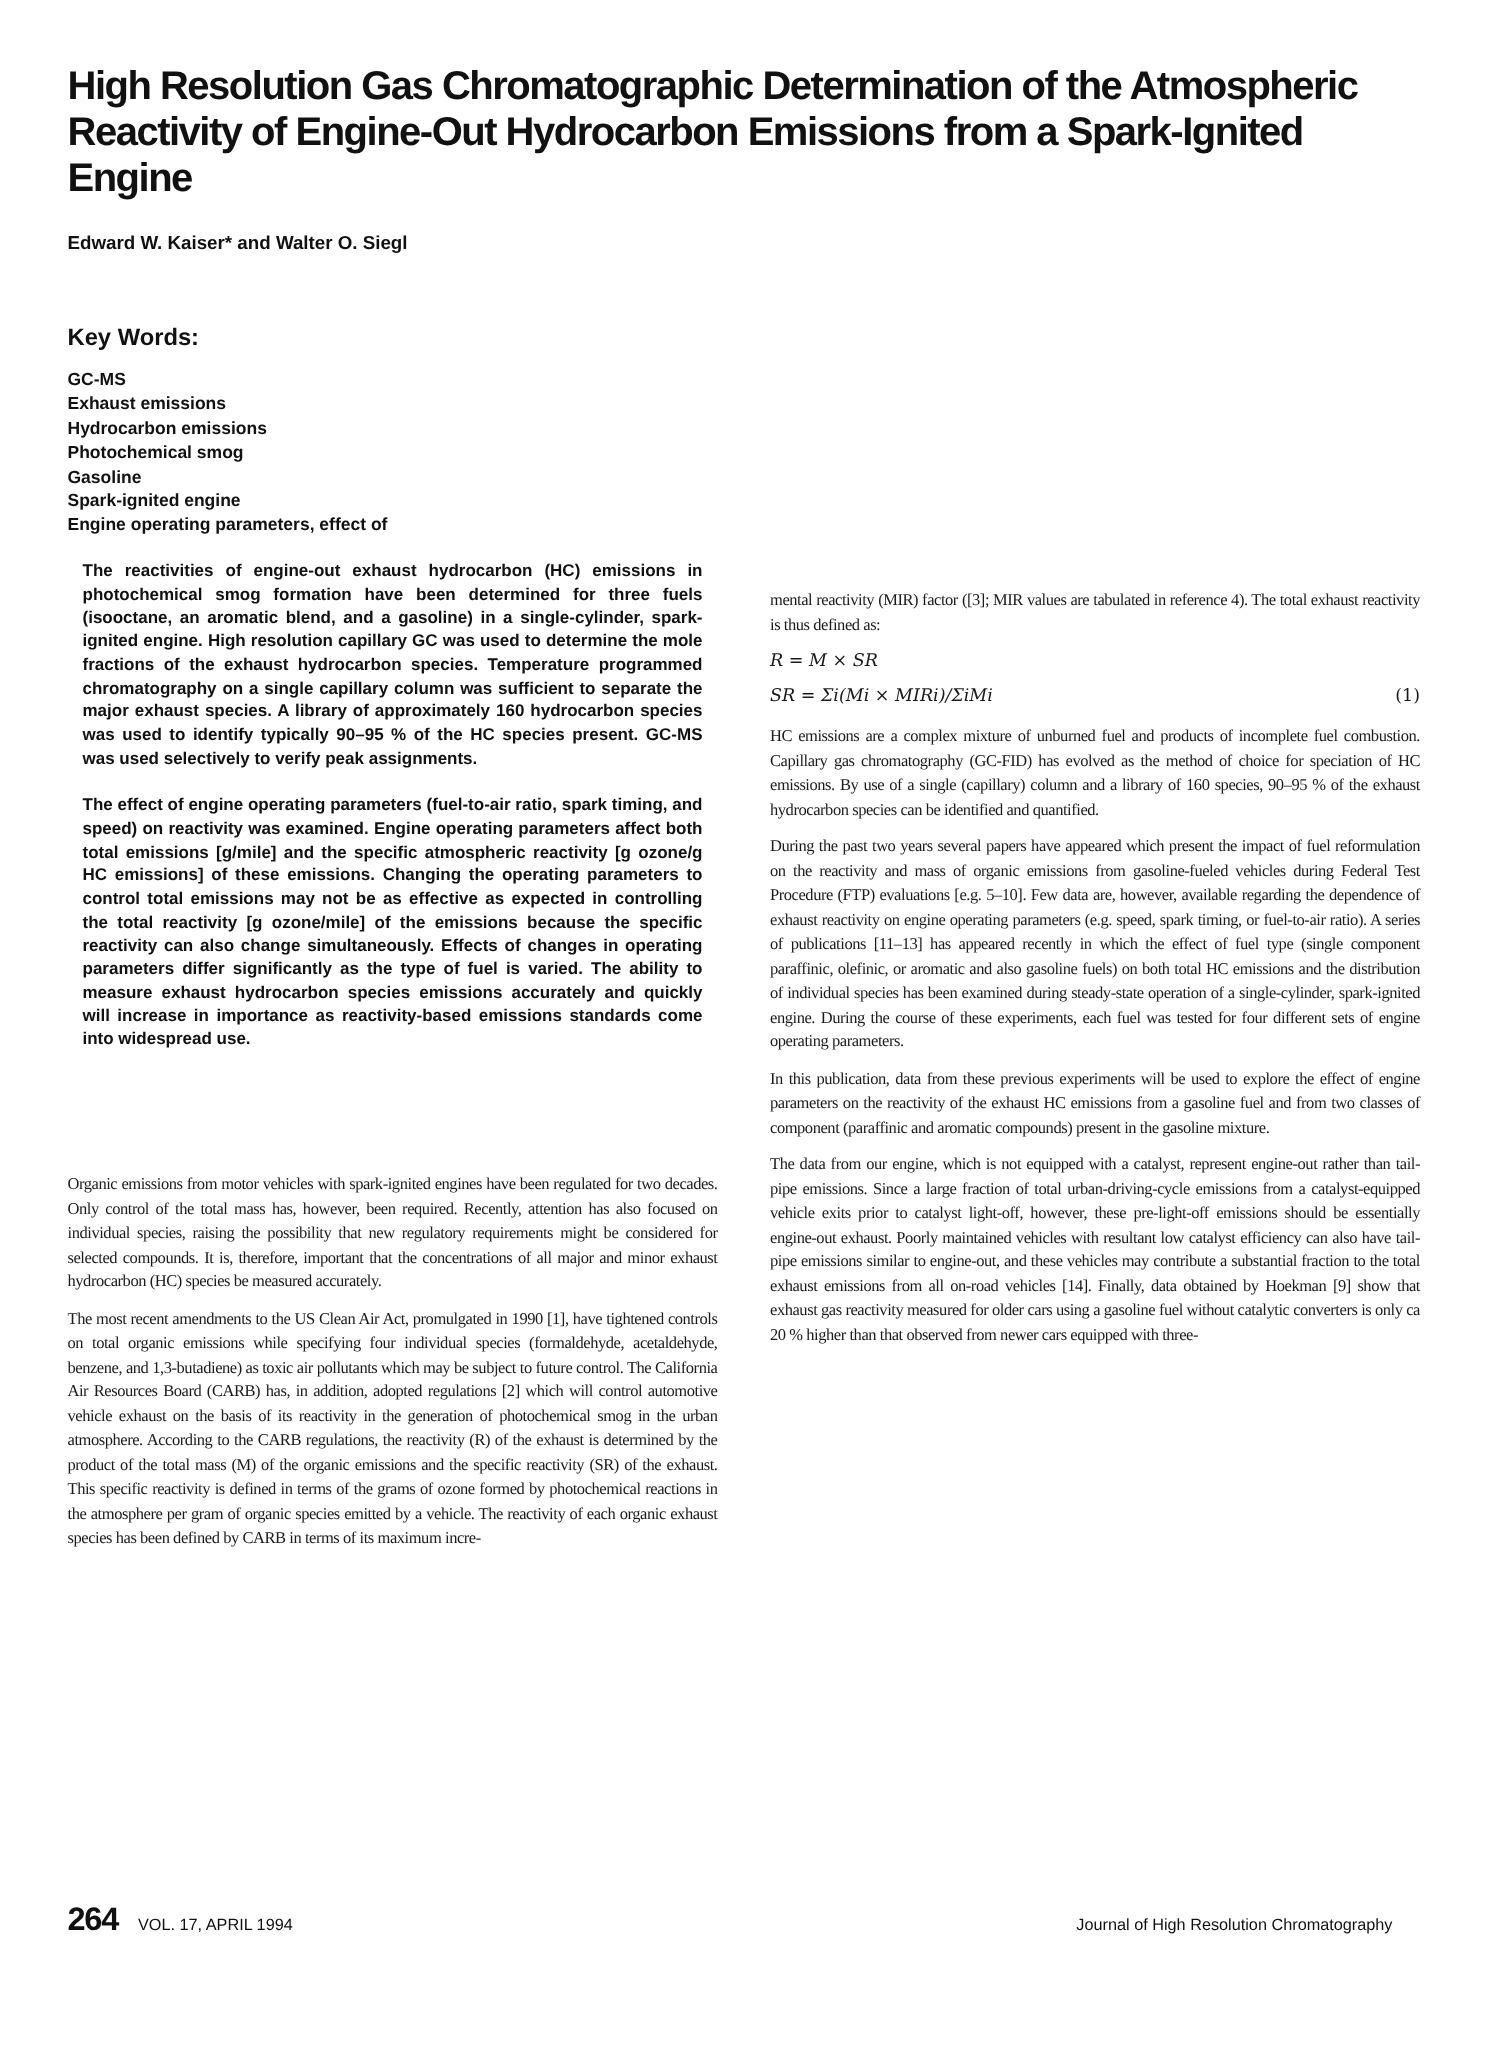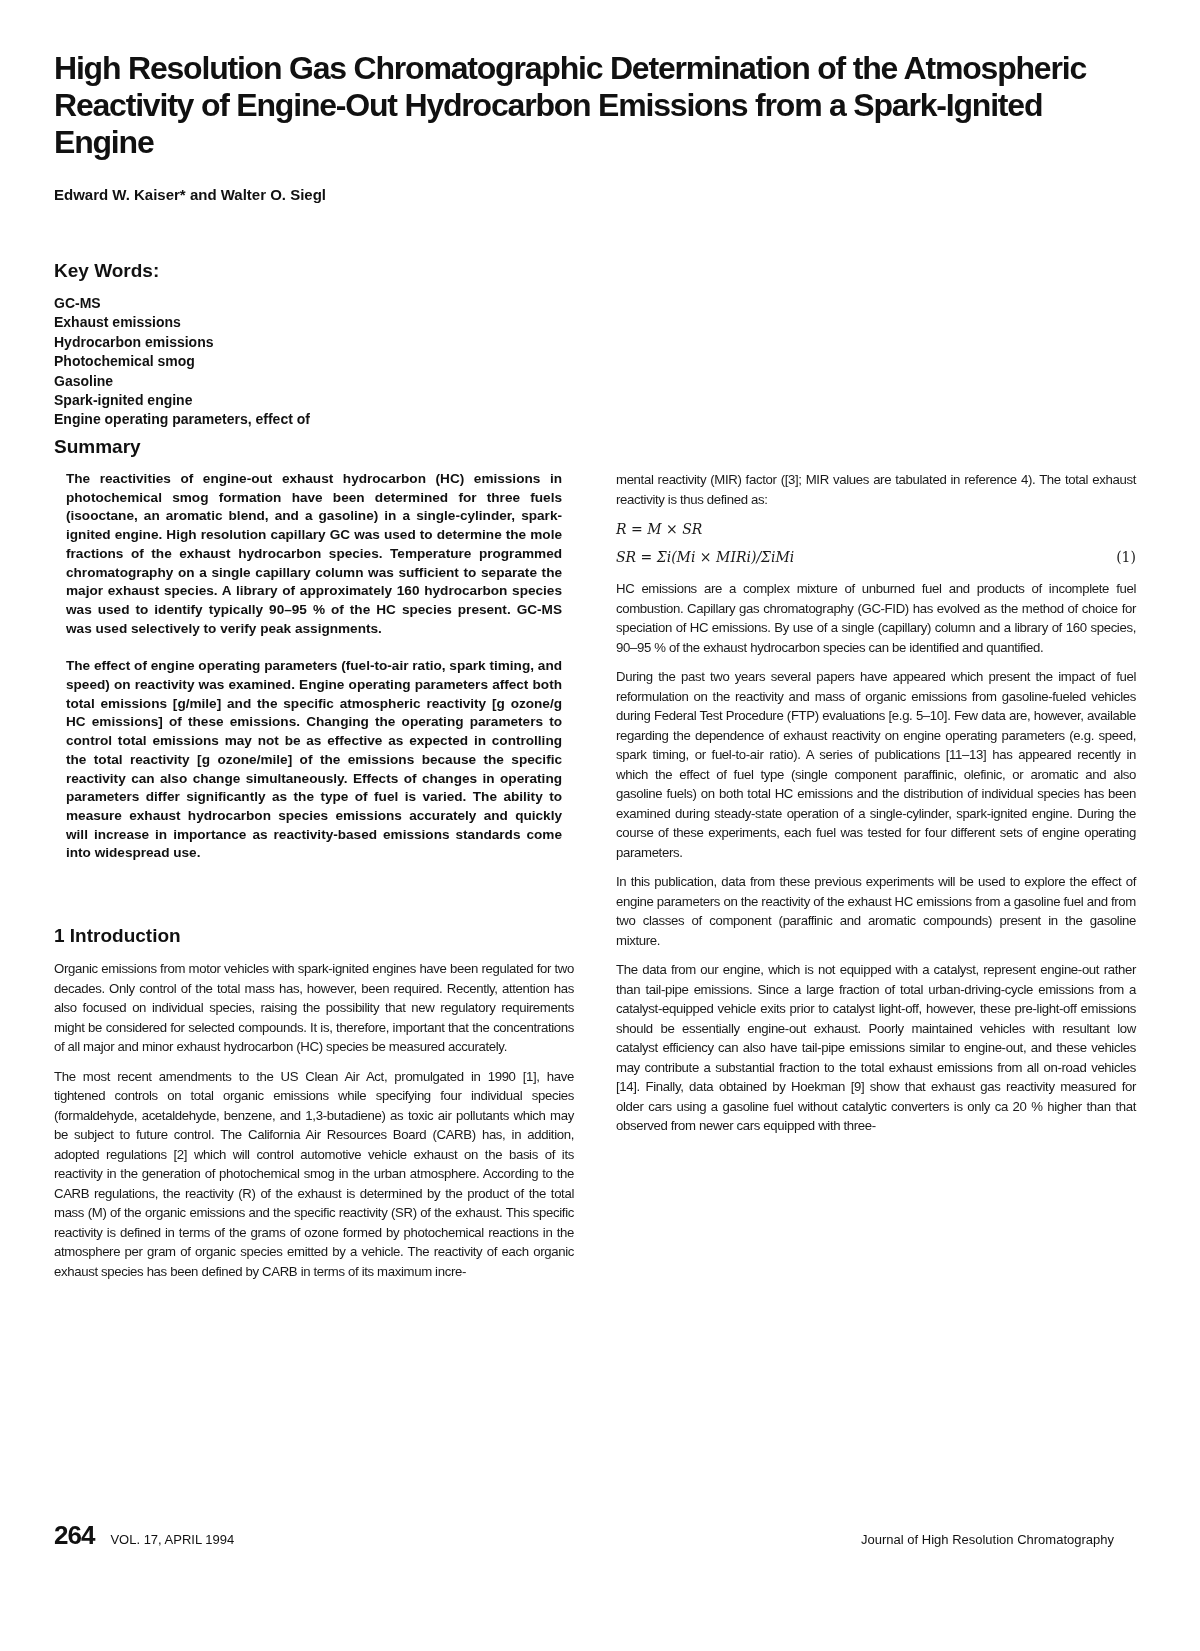--- a/index.html
+++ b/index.html
@@ -83,7 +83,6 @@
   </ul>
 
   <div class="col col-left" style="top:436px;">
-    <h2 class="h-sec">Summary</h2>
     <p class="summary-p" style="margin-top:12px;">The reactivities of engine-out exhaust hydrocarbon (HC) emissions in photochemical smog formation have been determined for three fuels (isooctane, an aromatic blend, and a gasoline) in a single-cylinder, spark-ignited engine. High resolution capillary GC was used to determine the mole fractions of the exhaust hydrocarbon species. Temperature programmed chromatography on a single capillary column was sufficient to separate the major exhaust species. A library of approximately 160 hydrocarbon species was used to identify typically 90–95 % of the HC species present. GC-MS was used selectively to verify peak assignments.</p>
     <p class="summary-p" style="margin-top:19px;">The effect of engine operating parameters (fuel-to-air ratio, spark timing, and speed) on reactivity was examined. Engine operating parameters affect both total emissions [g/mile] and the specific atmospheric reactivity [g ozone/g HC emissions] of these emissions. Changing the operating parameters to control total emissions may not be as effective as expected in controlling the total reactivity [g ozone/mile] of the emissions because the specific reactivity can also change simultaneously. Effects of changes in operating parameters differ significantly as the type of fuel is varied. The ability to measure exhaust hydrocarbon species emissions accurately and quickly will increase in importance as reactivity-based emissions standards come into widespread use.</p>
   </div>

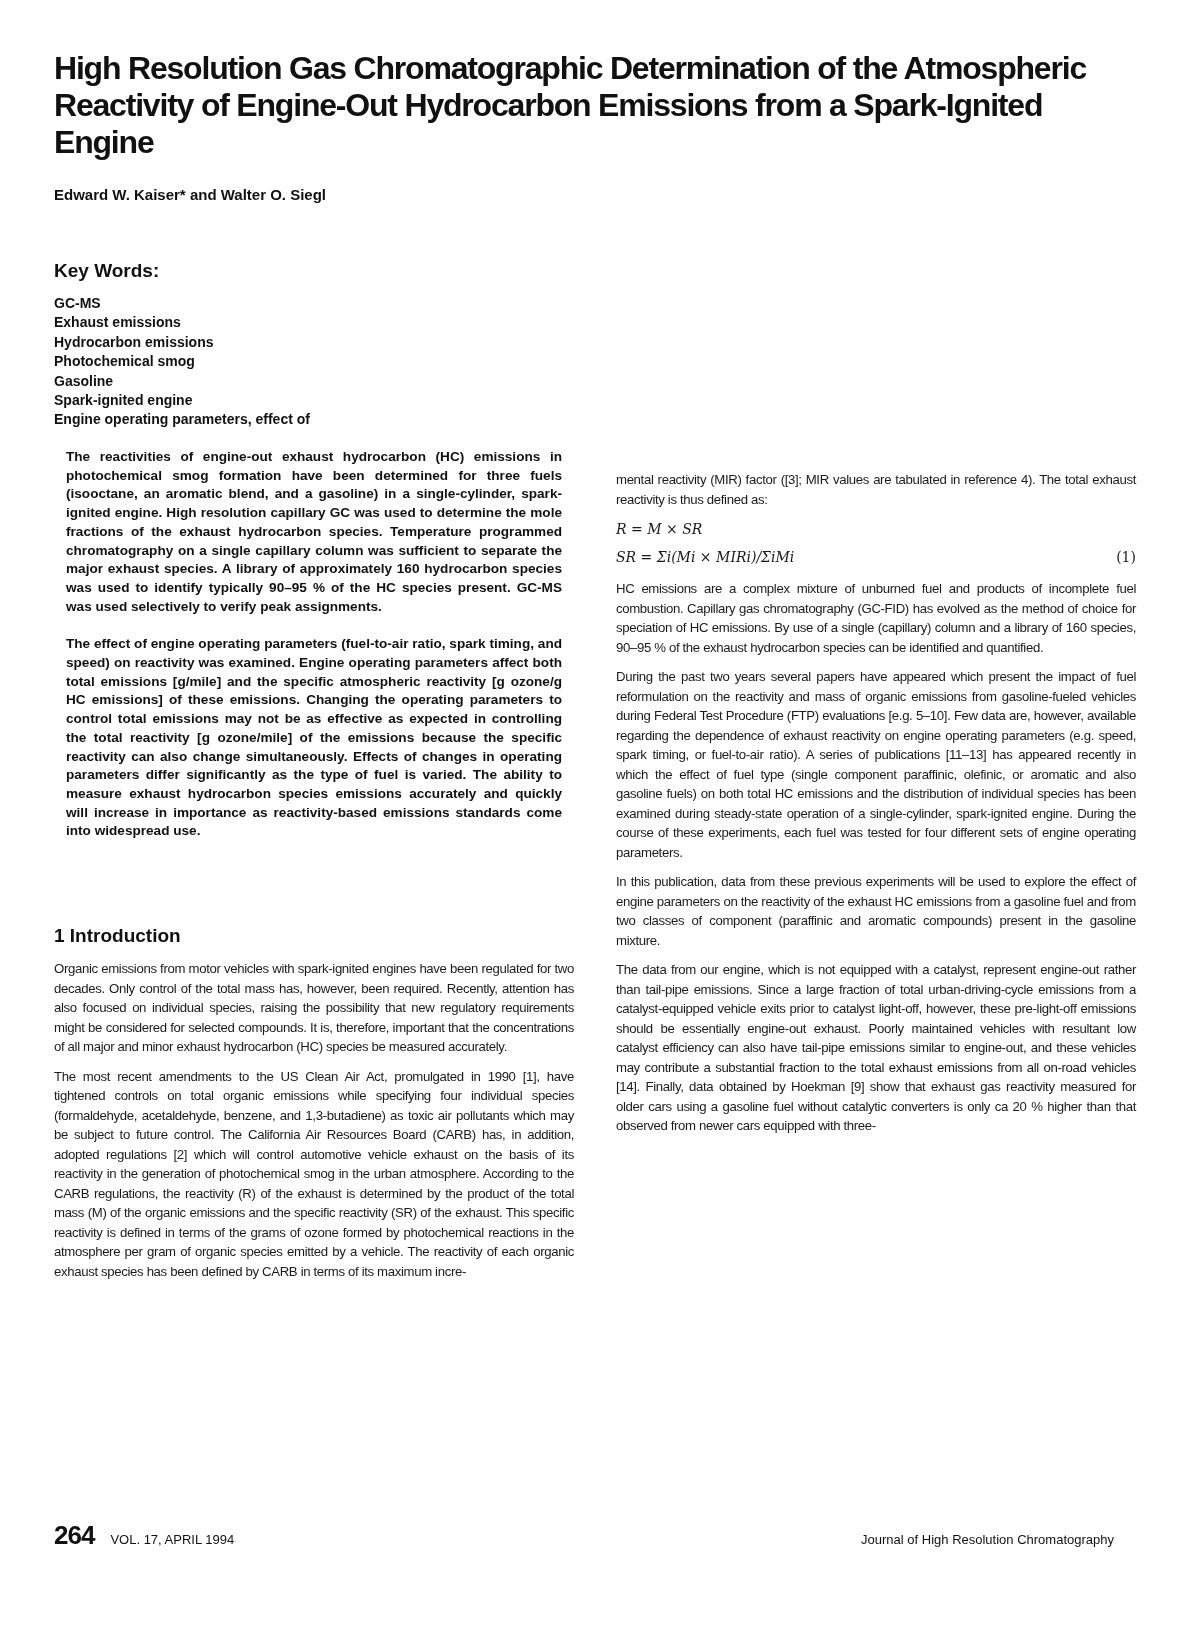--- a/index.html
+++ b/index.html
@@ -41,7 +41,7 @@
     line-height: 18.7px; text-align: justify; margin: 12px;
   }
   .body-p {
-    font-family: Liberation Sans, sans-serif; font-size: 13.2px; font-weight: 300;
+    font-family: Liberation Serif, serif; font-size: 13.2px; font-weight: 300;
     line-height: 19.5px; text-align: justify; margin: 0; color: #1a1a1a;
     letter-spacing: -0.35px;
   }

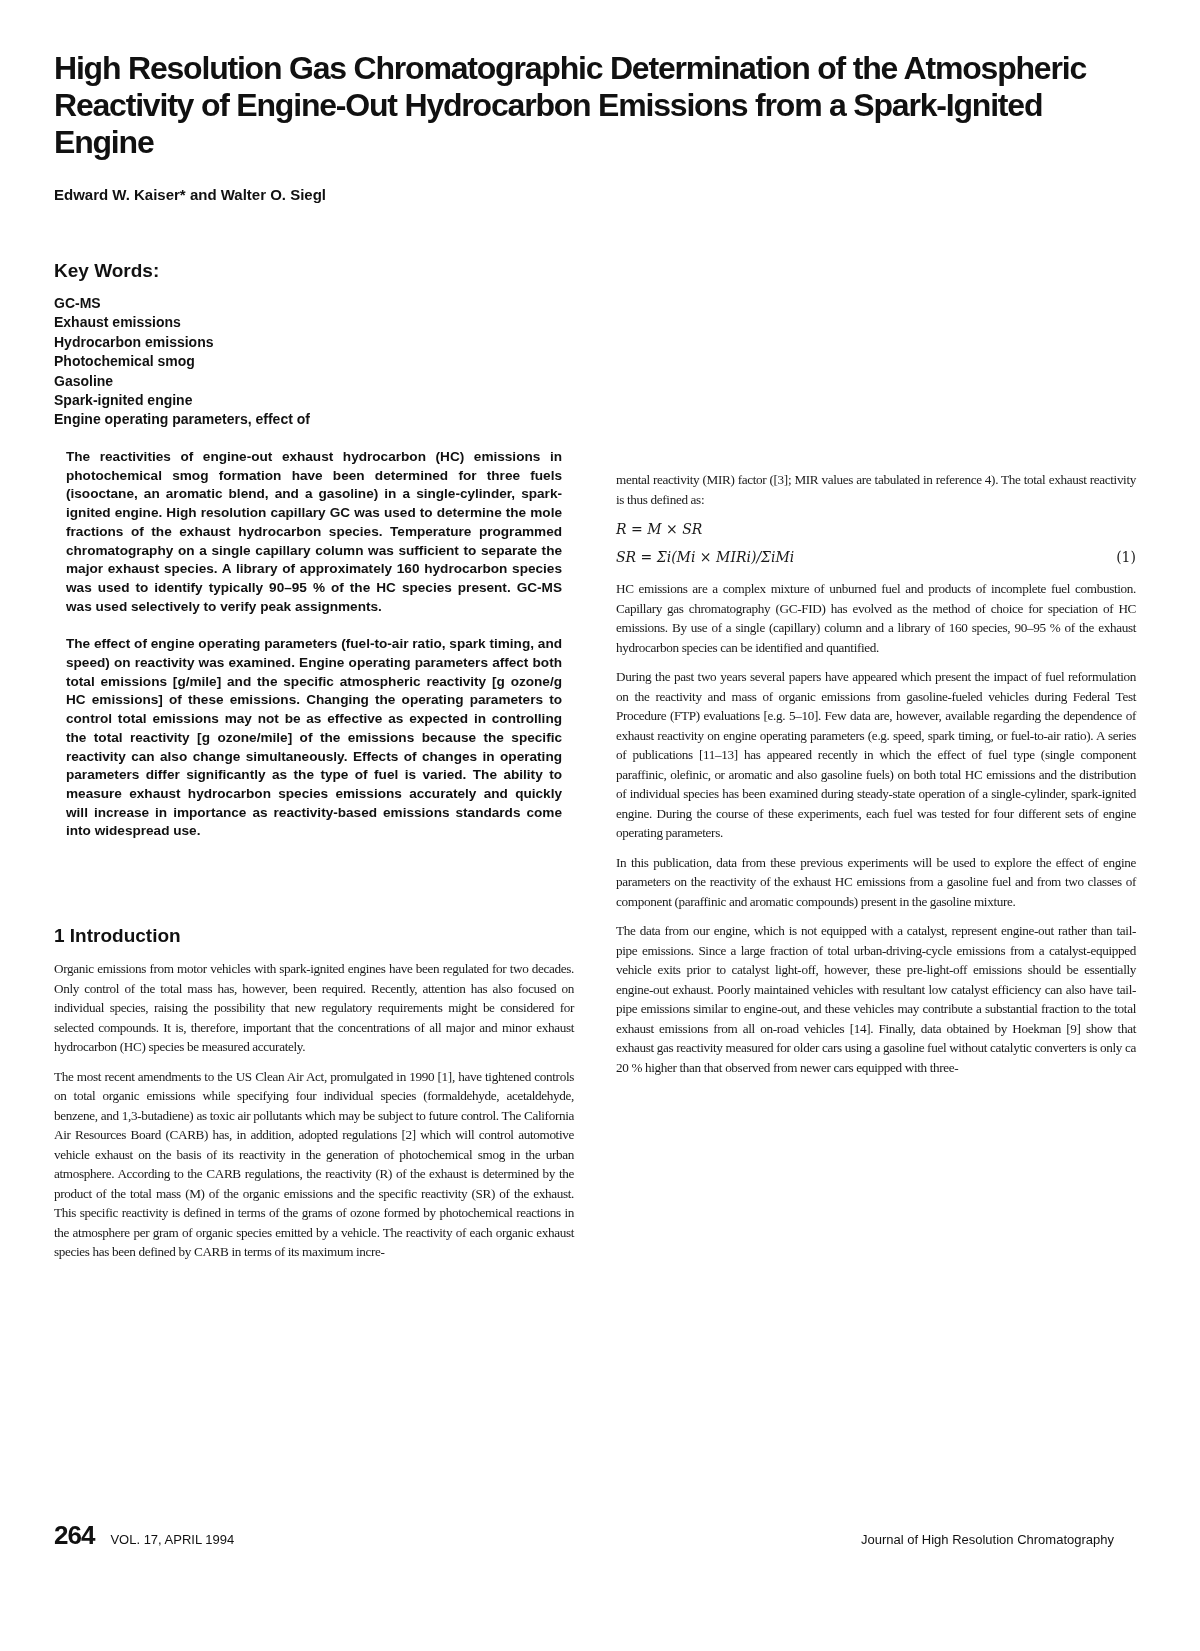--- a/index.html
+++ b/index.html
@@ -88,7 +88,6 @@
   </div>
 
   <div class="col col-left" style="top:925px;">
-    <h2 class="h-sec">1 Introduction</h2>
     <p class="body-p" style="margin-top:12px;">Organic emissions from motor vehicles with spark-ignited engines have been regulated for two decades. Only control of the total mass has, however, been required. Recently, attention has also focused on individual species, raising the possibility that new regulatory requirements might be considered for selected compounds. It is, therefore, important that the concentrations of all major and minor exhaust hydrocarbon (HC) species be measured accurately.</p>
     <p class="body-p" style="margin-top:10px;">The most recent amendments to the US Clean Air Act, promulgated in 1990 [1], have tightened controls on total organic emissions while specifying four individual species (formaldehyde, acetaldehyde, benzene, and 1,3-butadiene) as toxic air pollutants which may be subject to future control. The California Air Resources Board (CARB) has, in addition, adopted regulations [2] which will control automotive vehicle exhaust on the basis of its reactivity in the generation of photochemical smog in the urban atmosphere. According to the CARB regulations, the reactivity (R) of the exhaust is determined by the product of the total mass (M) of the organic emissions and the specific reactivity (SR) of the exhaust. This specific reactivity is defined in terms of the grams of ozone formed by photochemical reactions in the atmosphere per gram of organic species emitted by a vehicle. The reactivity of each organic exhaust species has been defined by CARB in terms of its maximum incre-</p>
   </div>

